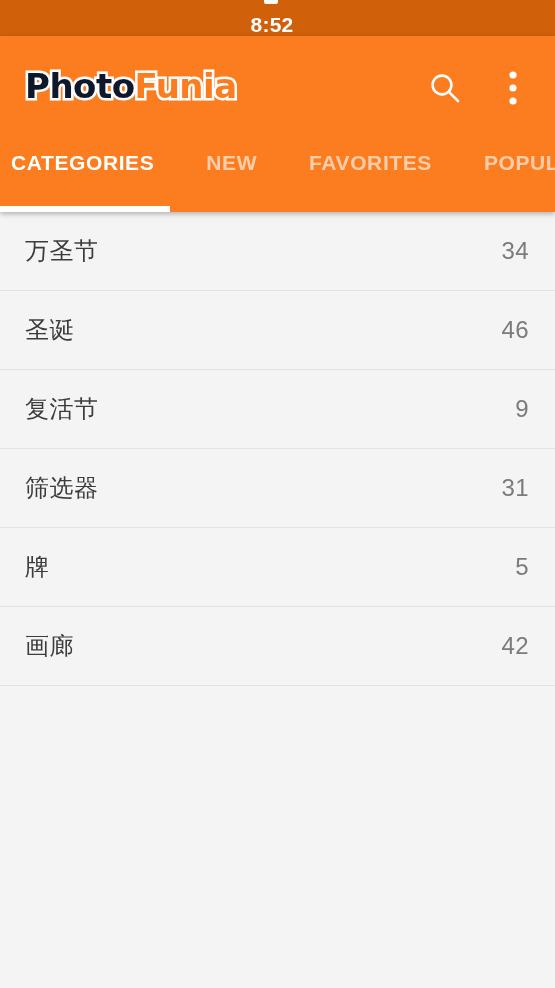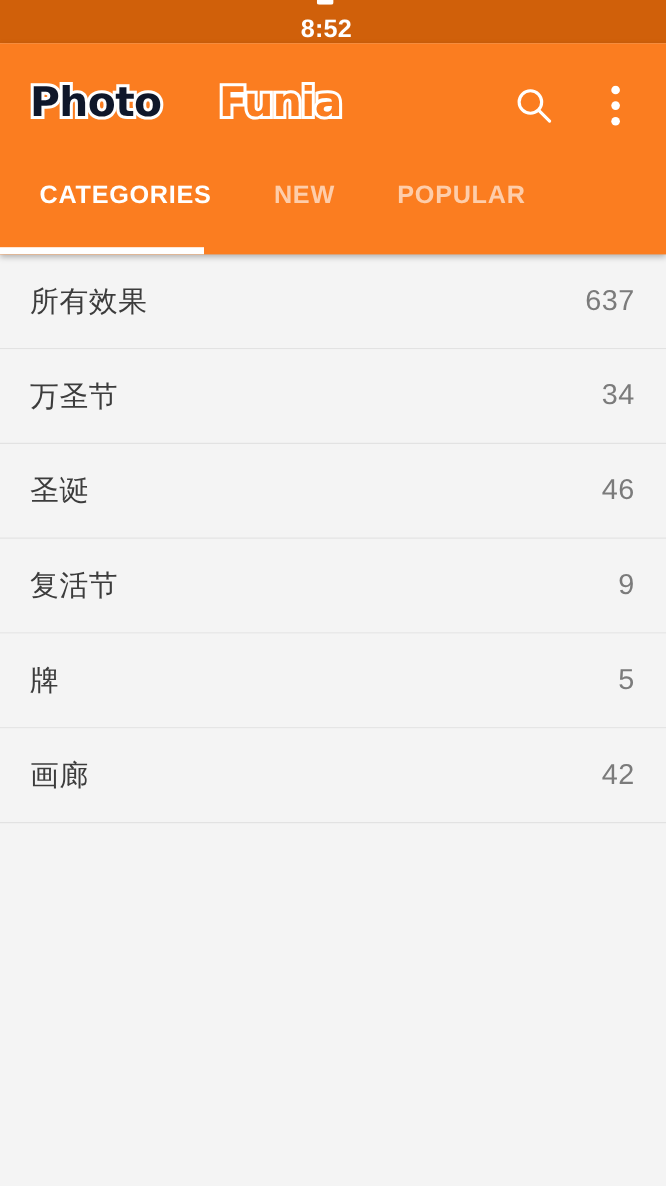--- a/index.html
+++ b/index.html
@@ -88,7 +88,6 @@
     color: #fb7d20;
     -webkit-text-stroke: 5px #ffffff;
     paint-order: stroke fill;
-    margin-left: 48px;
   }
 
   .toolbar-actions {

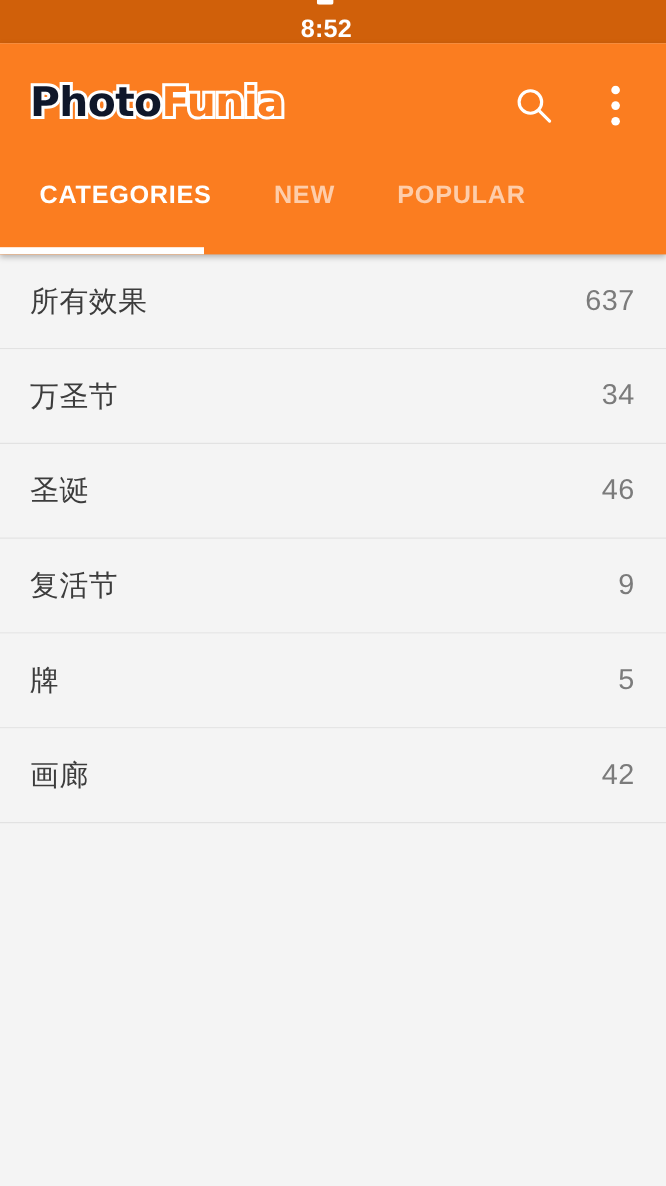--- a/index.html
+++ b/index.html
@@ -113,7 +113,7 @@
     height: 72px;
     display: flex;
     align-items: flex-start;
-    padding-left: 33px;
+    padding-left: 11px;
     overflow: hidden;
   }
   .tab {

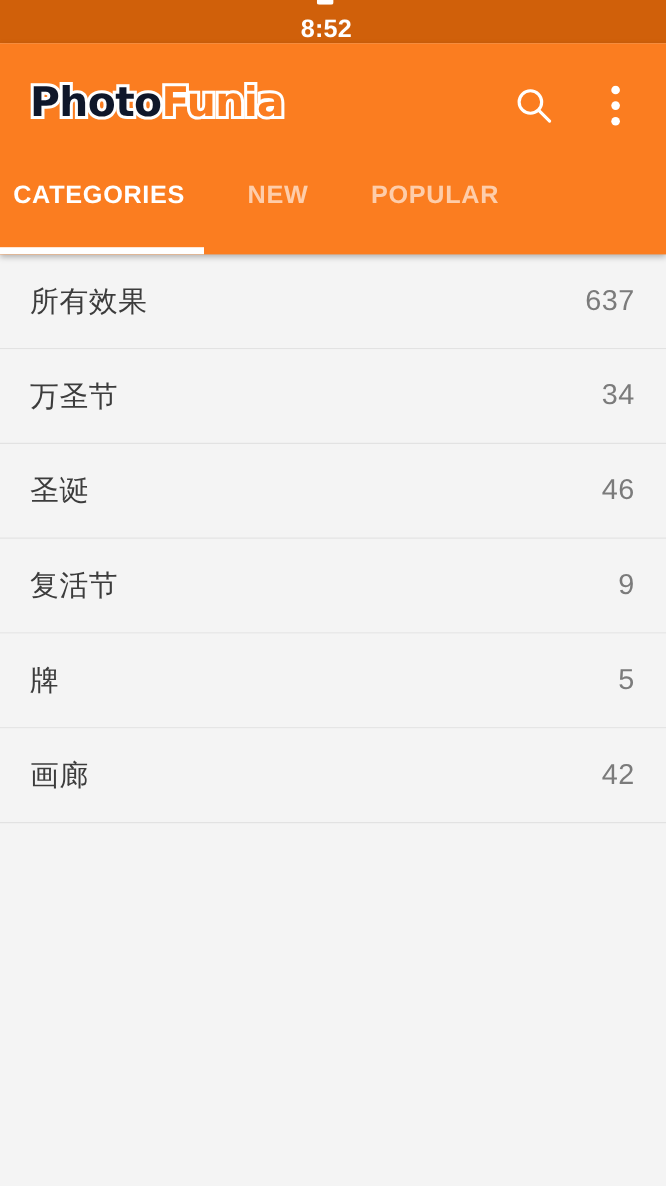--- a/index.html
+++ b/index.html
@@ -242,6 +242,7 @@
     <div class="tabs">
       <div class="tab active">CATEGORIES</div>
       <div class="tab">NEW</div>
+      <div class="tab">FAVORITES</div>
       <div class="tab">POPULAR</div>
       <div class="tab-indicator"></div>
     </div>

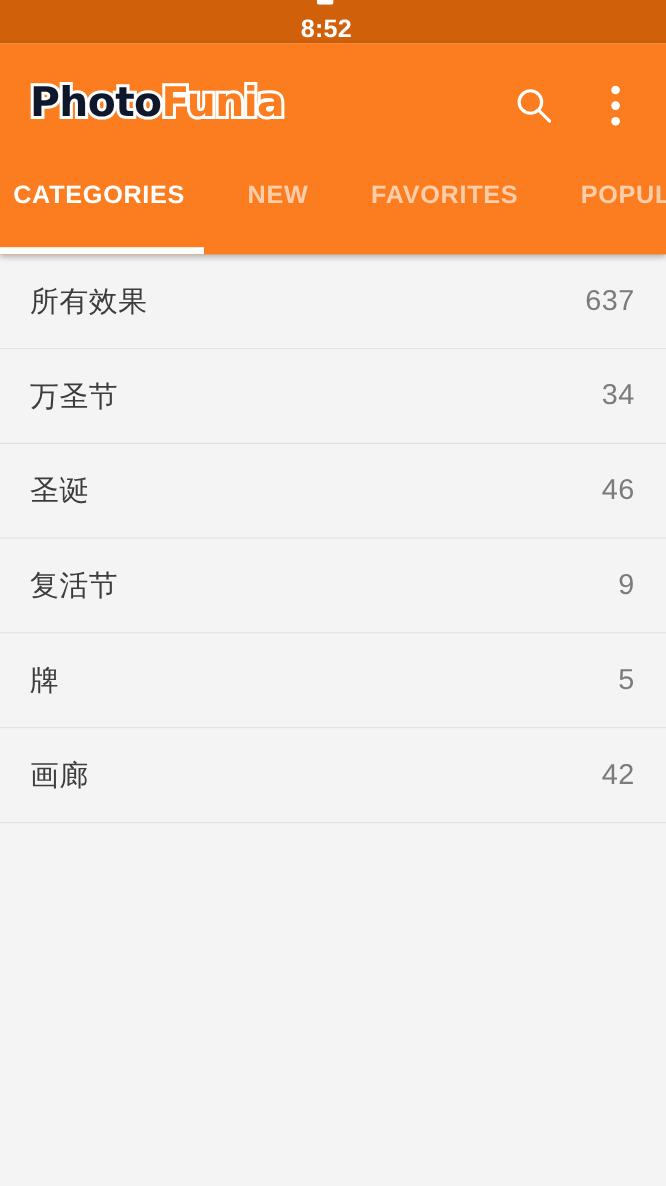--- a/index.html
+++ b/index.html
@@ -251,10 +251,6 @@
 
   <div class="list">
 
-    <div class="list-row">
-      <span class="row-label">所有效果</span>
-      <span class="row-count">637</span>
-    </div>
 
     <div class="list-row">
       <span class="row-label">万圣节</span>

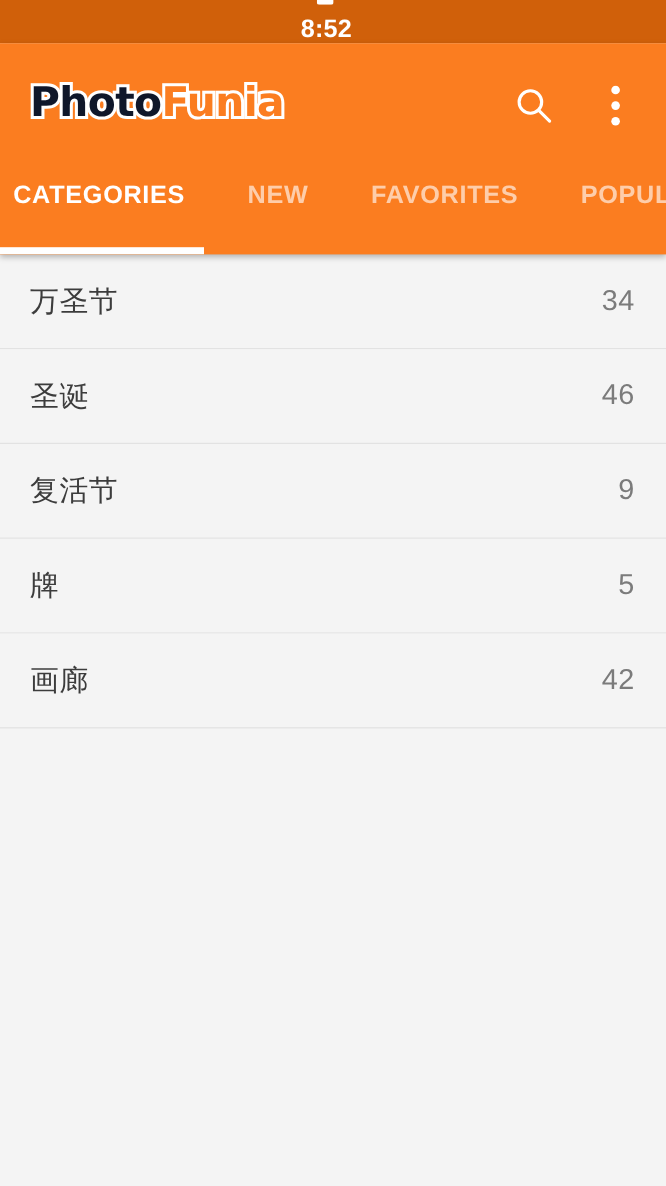--- a/index.html
+++ b/index.html
@@ -268,6 +268,10 @@
       <span class="row-count">9</span>
     </div>
 
+    <div class="list-row">
+      <span class="row-label">筛选器</span>
+      <span class="row-count">31</span>
+    </div>
 
 
     <div class="list-row">

